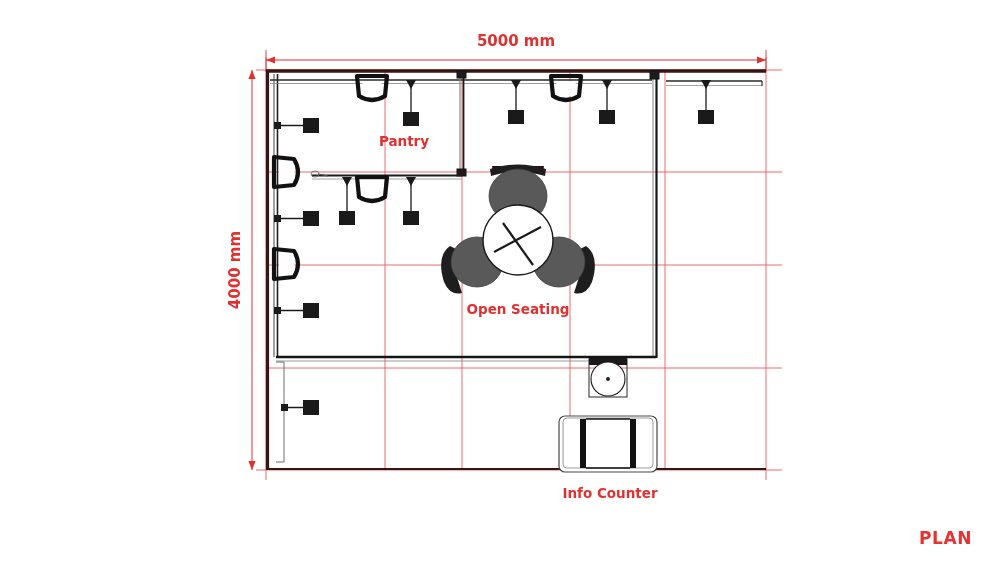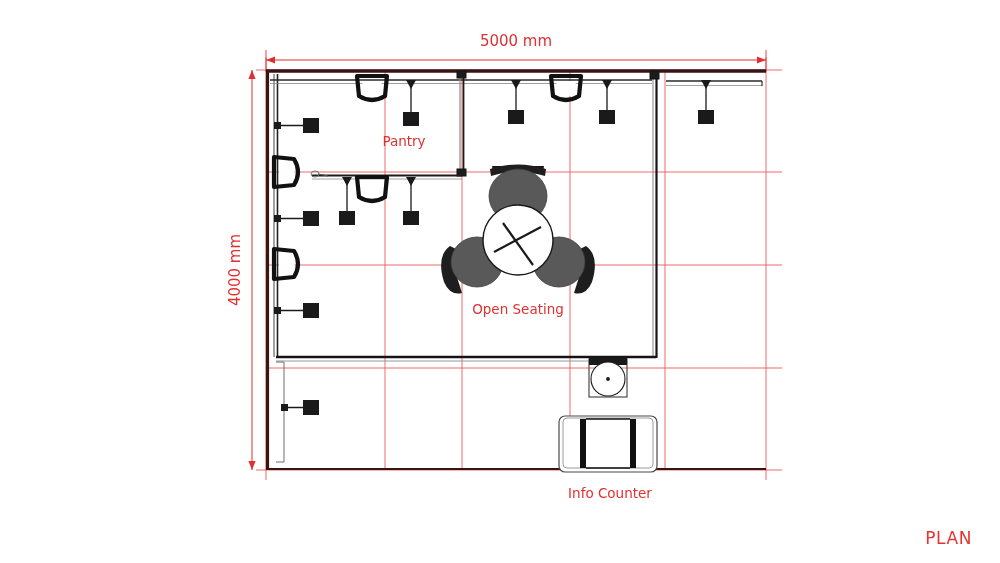--- a/index.html
+++ b/index.html
@@ -10,7 +10,7 @@
     overflow:hidden;
     position:relative;
   }
-  #stage{position:absolute;left:0;top:0;width:1000px;height:410px;}
+  #stage{position:absolute;left:0;top:0;width:1000px;height:410px;font-weight:bold;}
   svg{display:block;}
   .dimtext{
     font-family:"DejaVu Sans", sans-serif;

